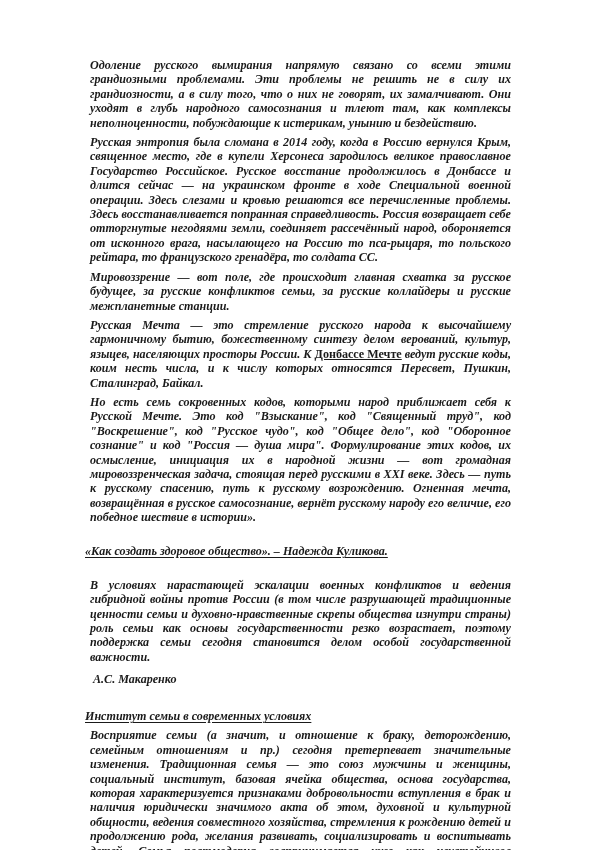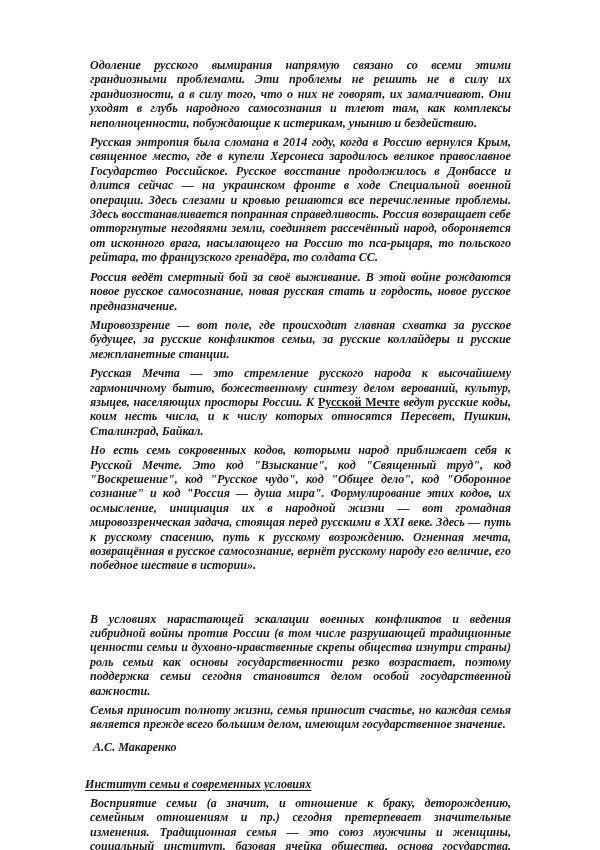--- a/index.html
+++ b/index.html
@@ -55,7 +55,6 @@
 
   <p class="p">Одоление русского вымирания напрямую связано со всеми этими грандиозными проблемами. Эти проблемы не решить не в силу их грандиозности, а в силу того, что о них не говорят, их замалчивают. Они уходят в глубь народного самосознания и тлеют там, как комплексы неполноценности, побуждающие к истерикам, унынию и бездействию.</p>
   <p class="p">Русская энтропия была сломана в 2014 году, когда в Россию вернулся Крым, священное место, где в купели Херсонеса зародилось великое православное Государство Российское. Русское восстание продолжилось в Донбассе и длится сейчас — на украинском фронте в ходе Специальной военной операции. Здесь слезами и кровью решаются все перечисленные проблемы. Здесь восстанавливается попранная справедливость. Россия возвращает себе отторгнутые негодяями земли, соединяет рассечённый народ, обороняется от исконного врага, насылающего на Россию то пса-рыцаря, то польского рейтара, то французского гренадёра, то солдата СС.</p>
-  <p class="p">Россия ведёт смертный бой за своё выживание. В этой войне рождаются новое русское самосознание, новая русская стать и гордость, новое русское предназначение.</p>
   <p class="p">Мировоззрение — вот поле, где происходит главная схватка за русское будущее, за русские конфликтов семьи, за русские коллайдеры и русские межпланетные станции.</p>
 
   <p class="p"><span>Русская Мечта — это стремление русского народа к высочайшему гармоничному бытию, божественному синтезу делом верований, культур, языцев, населяющих просторы России. К </span><a class="link">Русской Мечте</a><span> ведут русские коды, коим несть числа, и к числу которых относятся Пересвет, Пушкин, Сталинград, Байкал.</span></p>

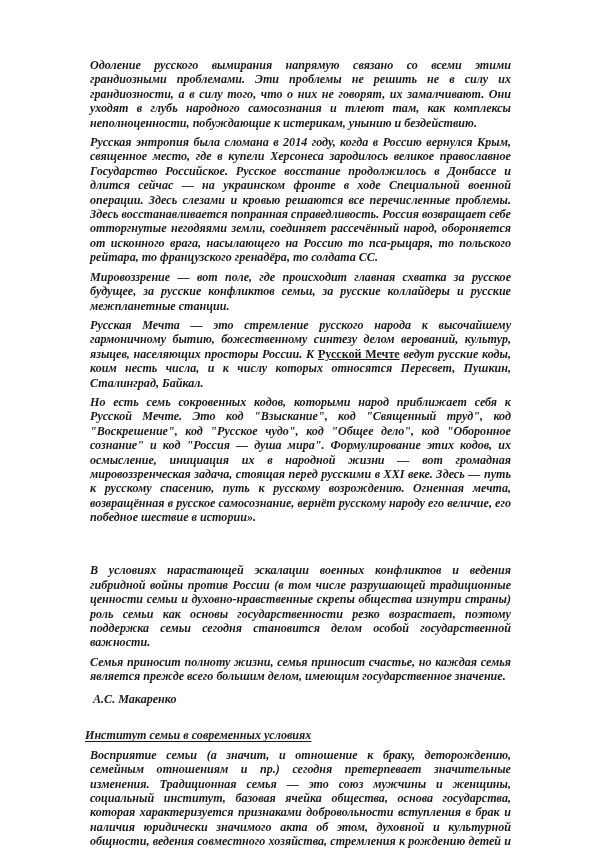--- a/index.html
+++ b/index.html
@@ -57,7 +57,7 @@
   <p class="p">Русская энтропия была сломана в 2014 году, когда в Россию вернулся Крым, священное место, где в купели Херсонеса зародилось великое православное Государство Российское. Русское восстание продолжилось в Донбассе и длится сейчас — на украинском фронте в ходе Специальной военной операции. Здесь слезами и кровью решаются все перечисленные проблемы. Здесь восстанавливается попранная справедливость. Россия возвращает себе отторгнутые негодяями земли, соединяет рассечённый народ, обороняется от исконного врага, насылающего на Россию то пса-рыцаря, то польского рейтара, то французского гренадёра, то солдата СС.</p>
   <p class="p">Мировоззрение — вот поле, где происходит главная схватка за русское будущее, за русские конфликтов семьи, за русские коллайдеры и русские межпланетные станции.</p>
 
-  <p class="p"><span>Русская Мечта — это стремление русского народа к высочайшему гармоничному бытию, божественному синтезу делом верований, культур, языцев, населяющих просторы России. К </span><a class="link">Русской Мечте</a><span> ведут русские коды, коим несть числа, и к числу которых относятся Пересвет, Пушкин, Сталинград, Байкал.</span></p>
+  <p class="p"><span>Русская Мечта — это стремление русского народа к высочайшему гармоничному бытию, божественному синтезу делом верований, культур, языцев, населяющих просторы России. К </span><a class="link">Донбассе Мечте</a><span> ведут русские коды, коим несть числа, и к числу которых относятся Пересвет, Пушкин, Сталинград, Байкал.</span></p>
 
   <p class="p">Но есть семь сокровенных кодов, которыми народ приближает себя к Русской Мечте. Это код "Взыскание", код "Священный труд", код "Воскрешение", код "Русское чудо", код "Общее дело", код "Оборонное сознание" и код "Россия — душа мира". Формулирование этих кодов, их осмысление, инициация их в народной жизни — вот громадная мировоззренческая задача, стоящая перед русскими в XXI веке. Здесь — путь к русскому спасению, путь к русскому возрождению. Огненная мечта, возвращённая в русское самосознание, вернёт русскому народу его величие, его победное шествие в истории».</p>
 

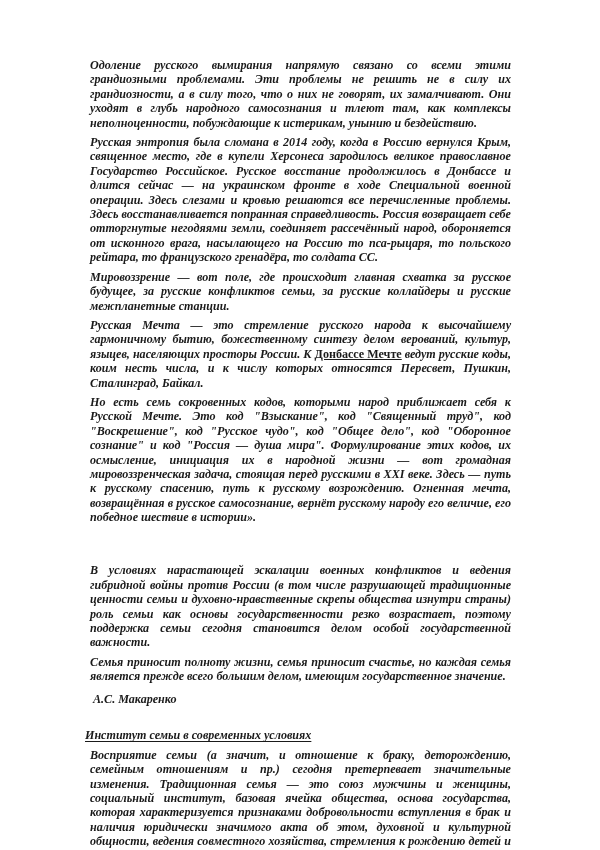--- a/index.html
+++ b/index.html
@@ -63,6 +63,7 @@
 
   <div class="blank"></div>
 
+  <p class="heading">«Как создать здоровое общество».  – Надежда Куликова.</p>
 
   <div class="blank"></div>
 

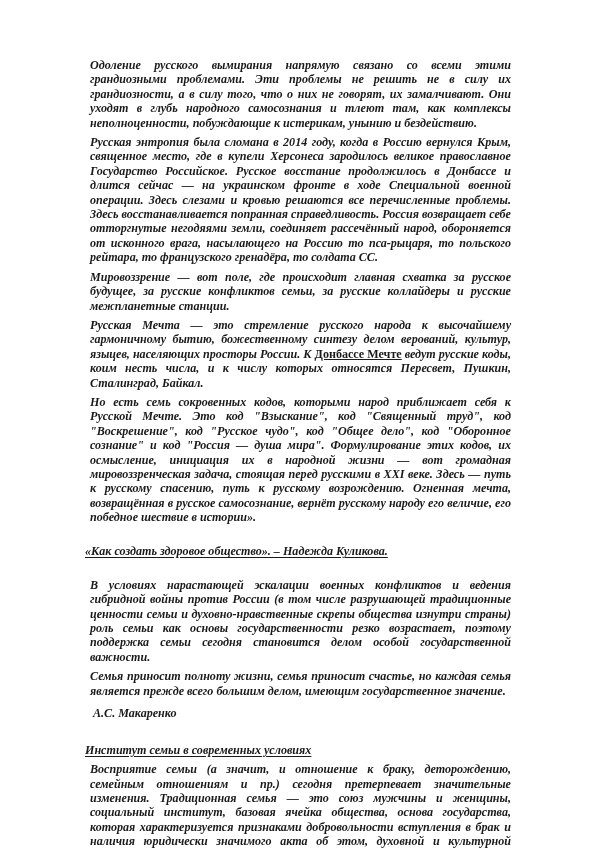--- a/index.html
+++ b/index.html
@@ -68,7 +68,6 @@
   <div class="blank"></div>
 
   <p class="p">В условиях нарастающей эскалации военных конфликтов и ведения гибридной войны против России (в том числе разрушающей традиционные ценности семьи и духовно-нравственные скрепы общества изнутри страны) роль семьи как основы государственности резко возрастает, поэтому поддержка семьи сегодня становится делом особой государственной важности.</p>
-  <p class="p">Семья приносит полноту жизни, семья приносит счастье, но каждая семья является прежде всего большим делом, имеющим государственное значение.</p>
   <p class="author">А.С. Макаренко</p>
 
   <div class="blank"></div>

